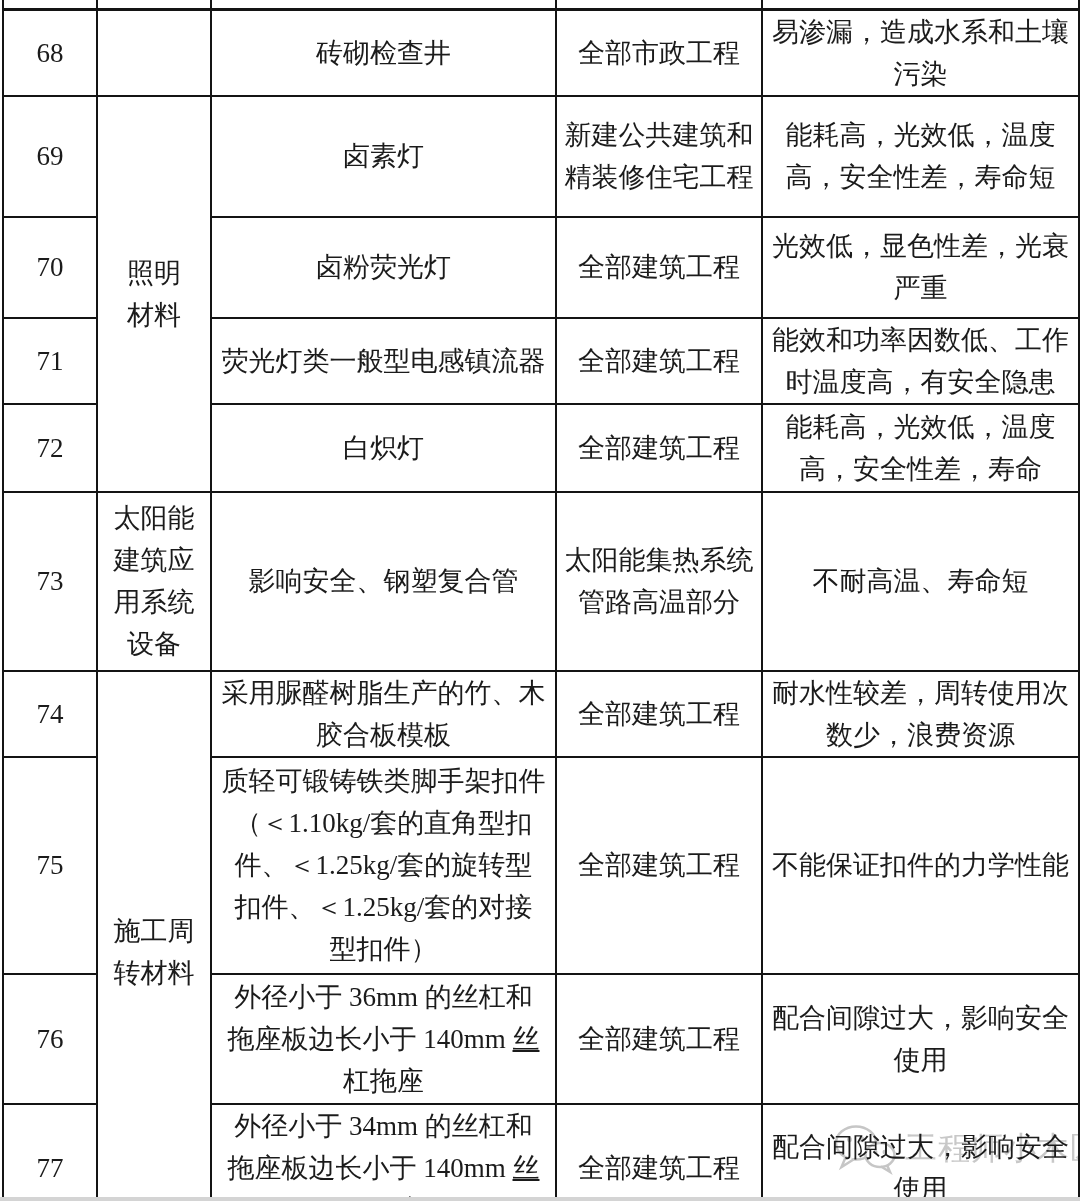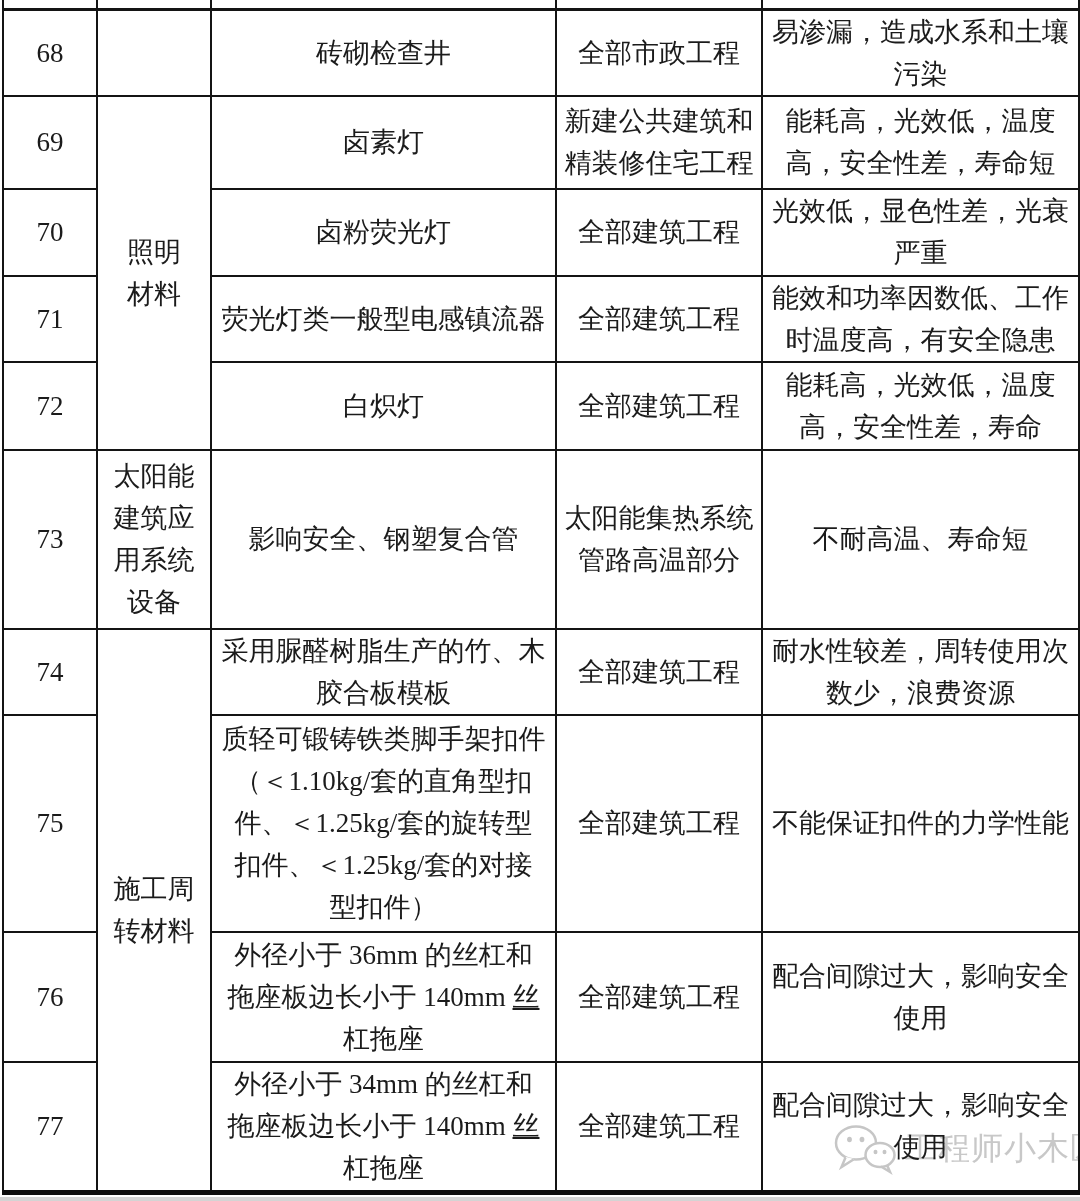--- a/index.html
+++ b/index.html
@@ -40,7 +40,7 @@
   td.num { font-size: 28px; }
   tr.r-stub  { height: 9px;  }
   tr.r68 { height: 84px;  }
-  tr.r69 { height: 93px;  }
+  tr.r69 { height: 121px;  }
   tr.r70 { height: 87px;  }
   tr.r71 { height: 68px;  }
   tr.r72 { height: 88px;  }

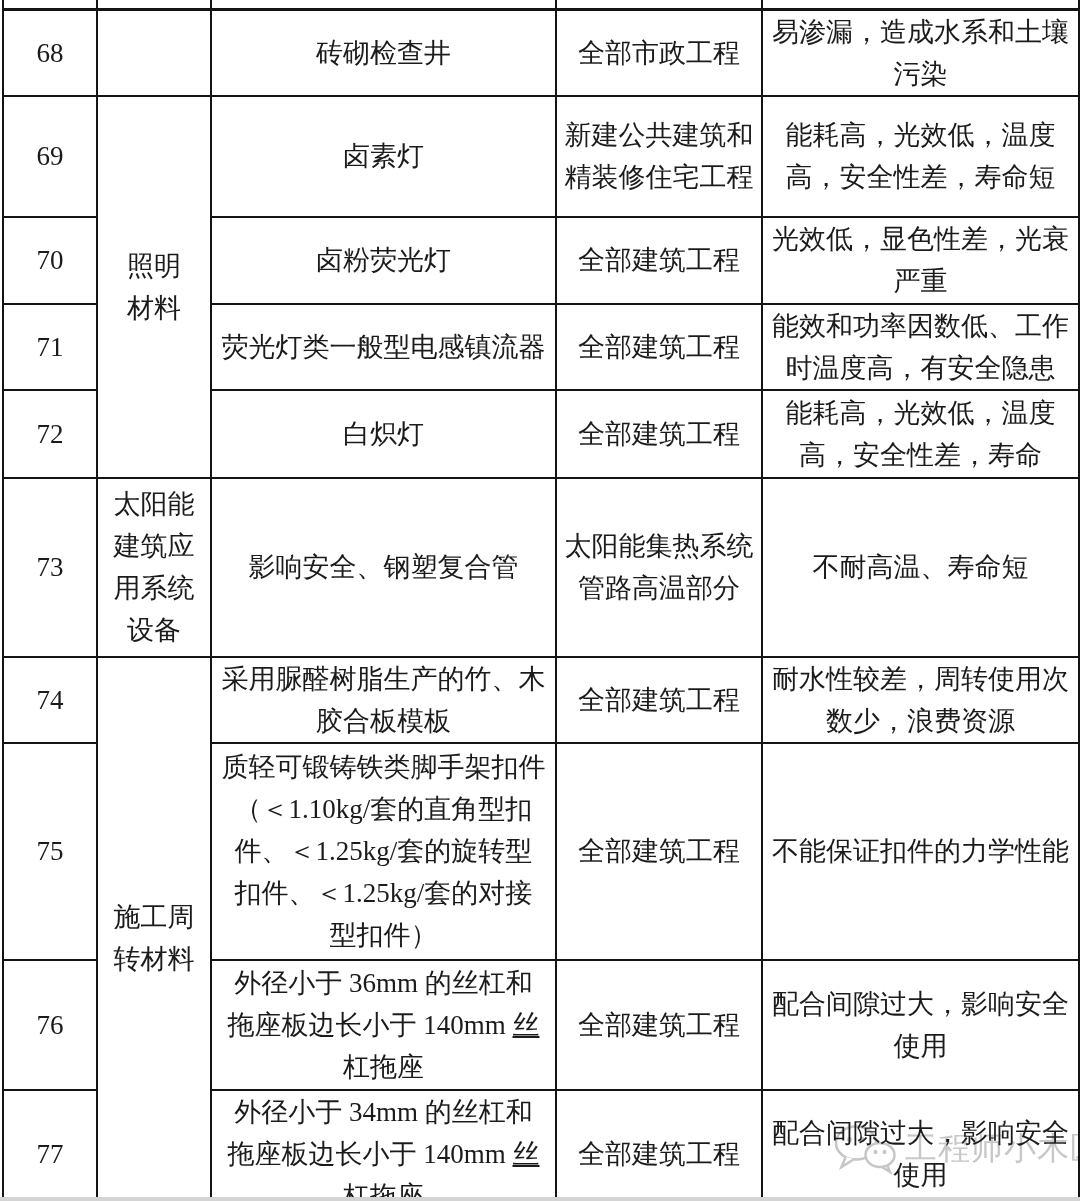--- a/index.html
+++ b/index.html
@@ -41,7 +41,7 @@
   tr.r-stub  { height: 9px;  }
   tr.r68 { height: 84px;  }
   tr.r69 { height: 121px;  }
-  tr.r70 { height: 87px;  }
+  tr.r70 { height: 101px;  }
   tr.r71 { height: 68px;  }
   tr.r72 { height: 88px;  }
   tr.r73 { height: 179px; }

